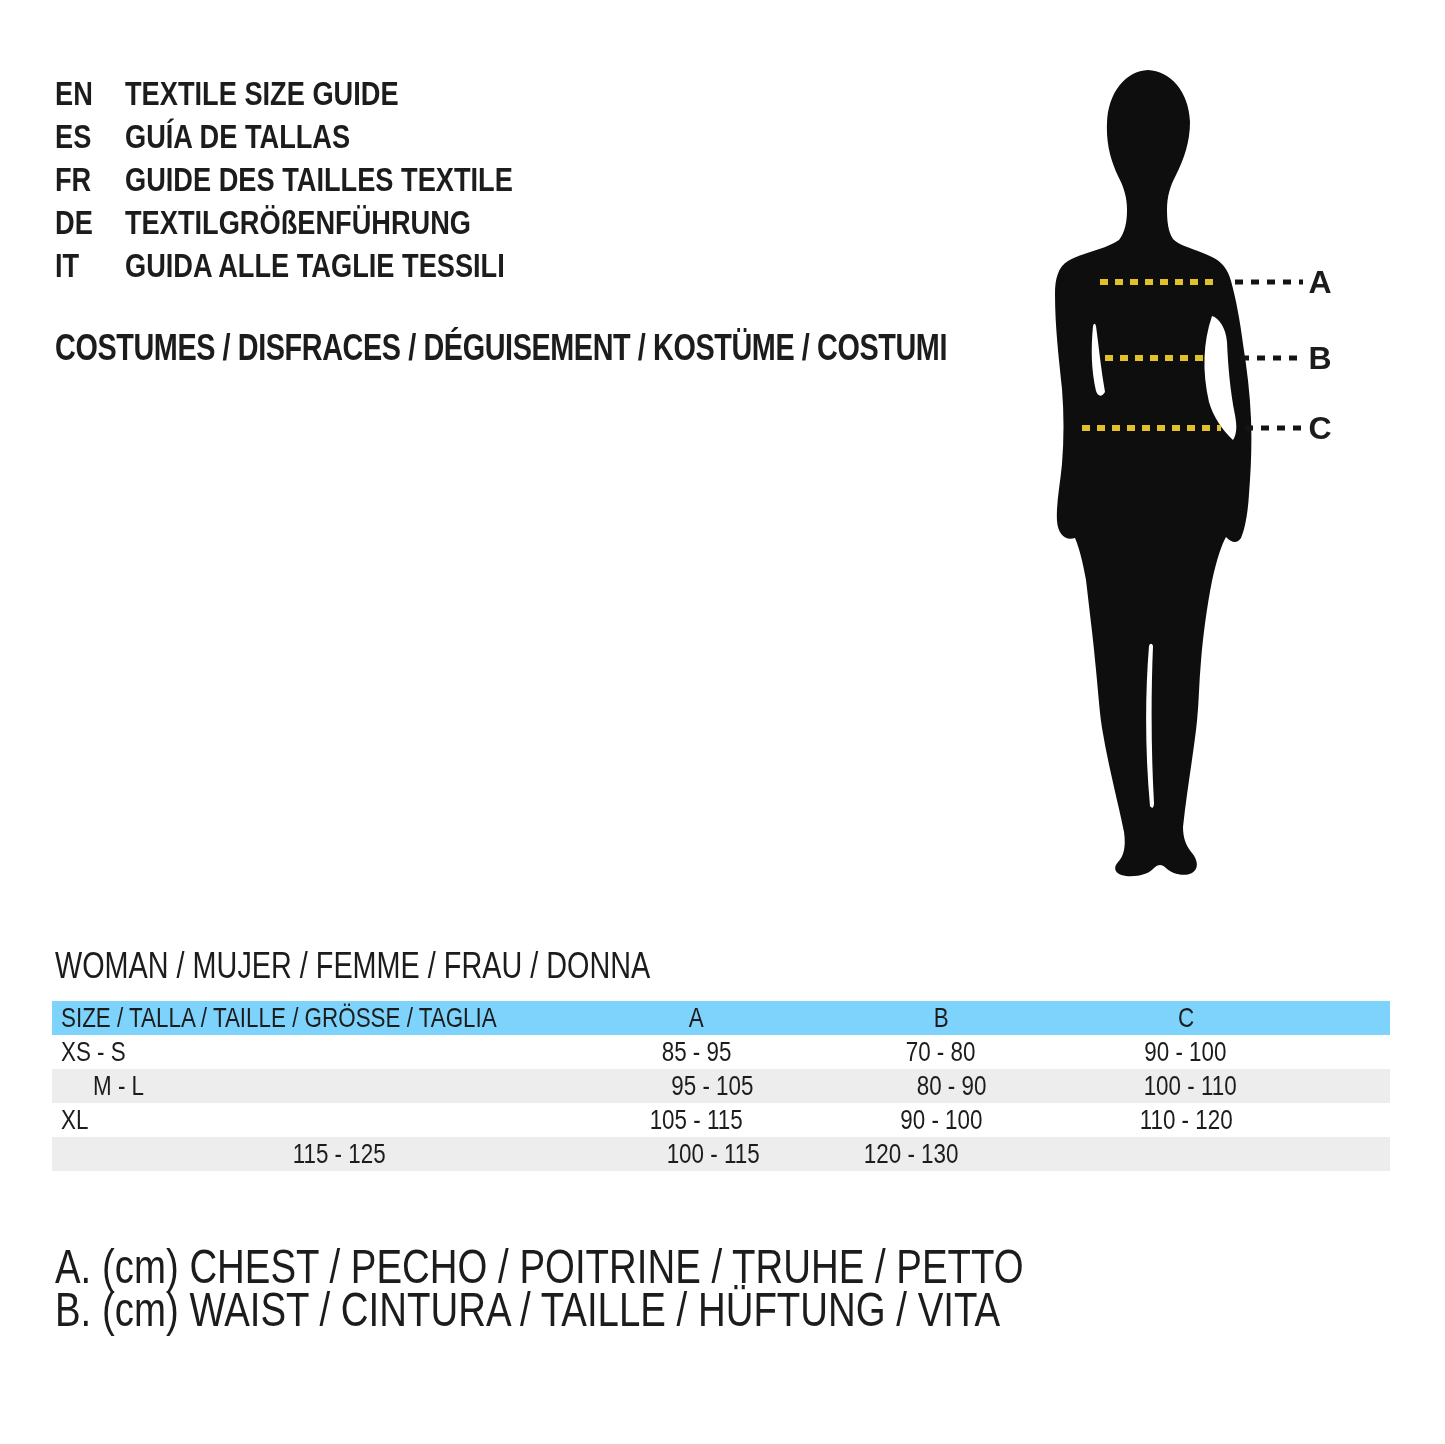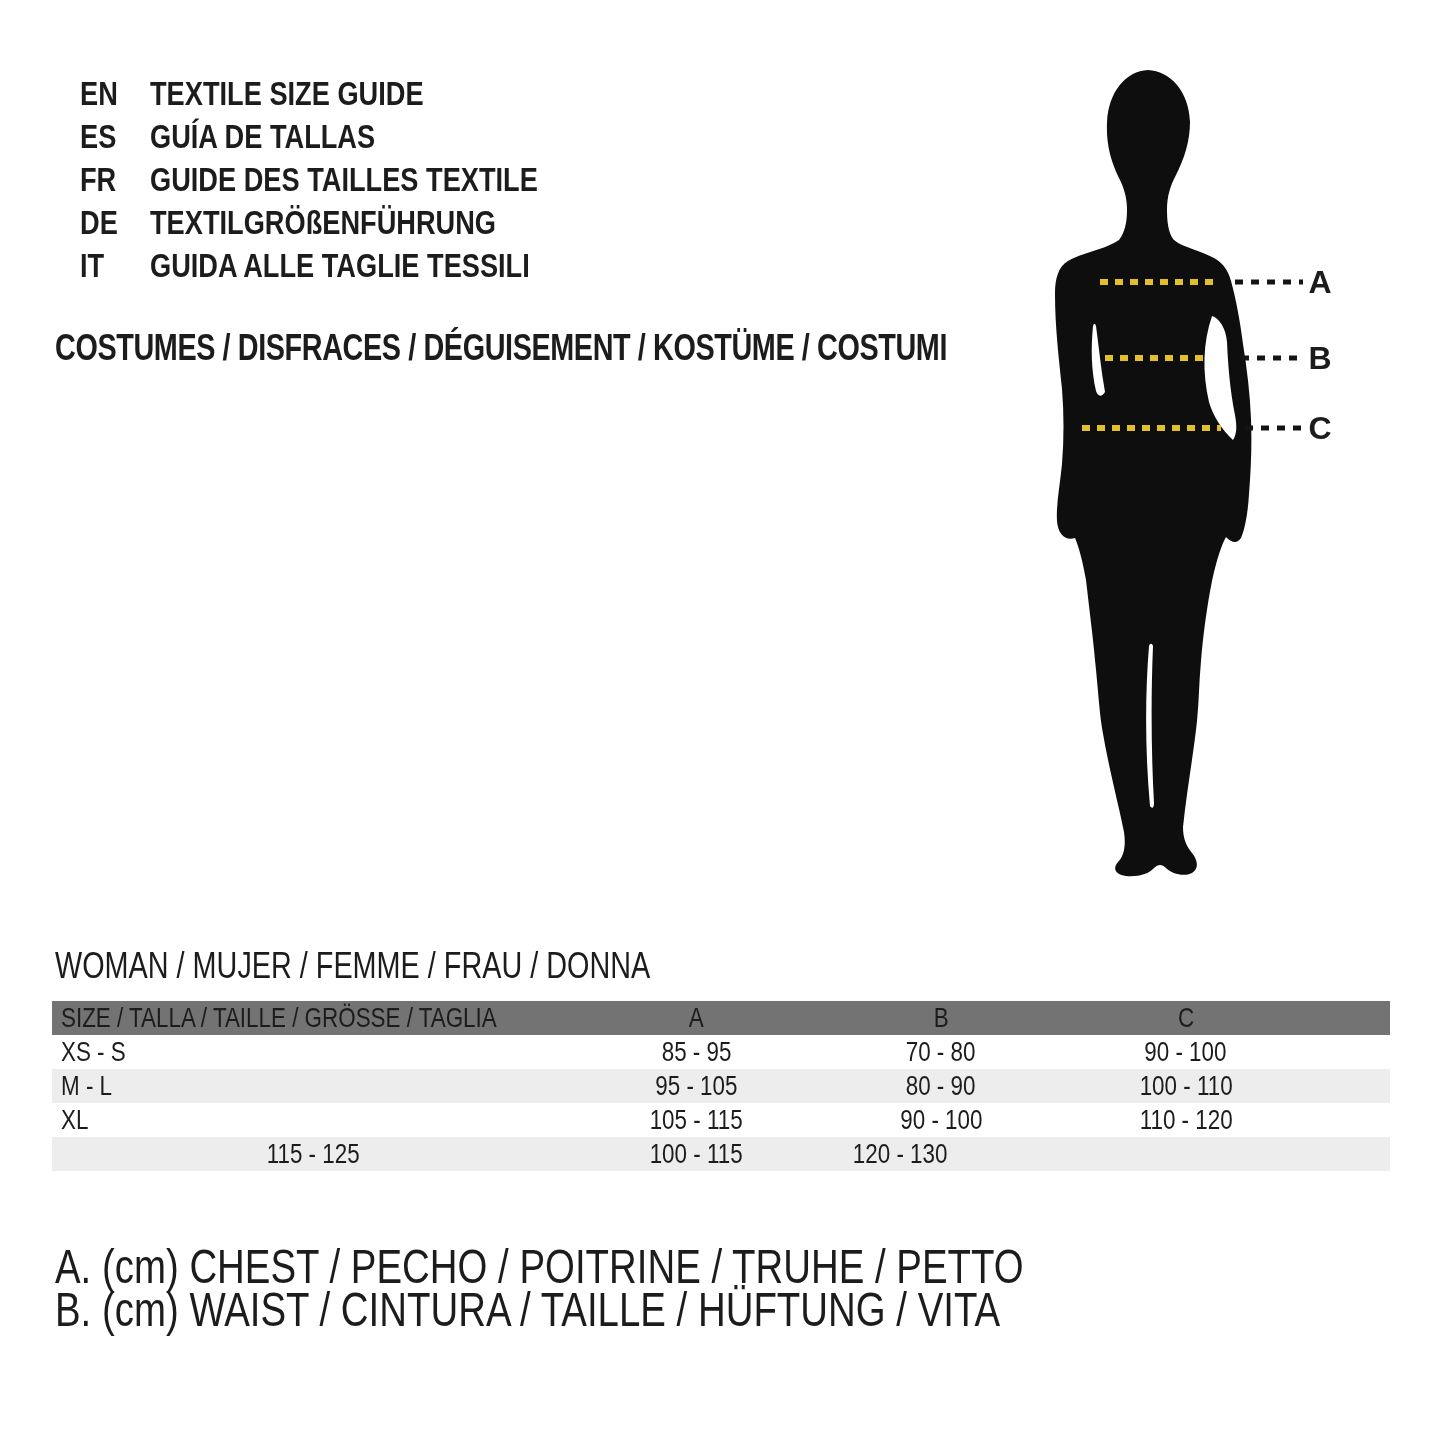--- a/index.html
+++ b/index.html
@@ -12,7 +12,7 @@
   .condc { display:inline-block; transform:scaleX(0.80); transform-origin:50% 50%; white-space:nowrap; }
 
   
-  .lang-block { position:absolute; left:55px; top:72px;margin-left:25px; }
+  .lang-block { position:absolute; left:55px; top:72px; }
   .lang-row { display:flex; height:43px; line-height:43px; font-size:34px; font-weight:600; }
   .lang-code { flex:0 0 70px; }
 

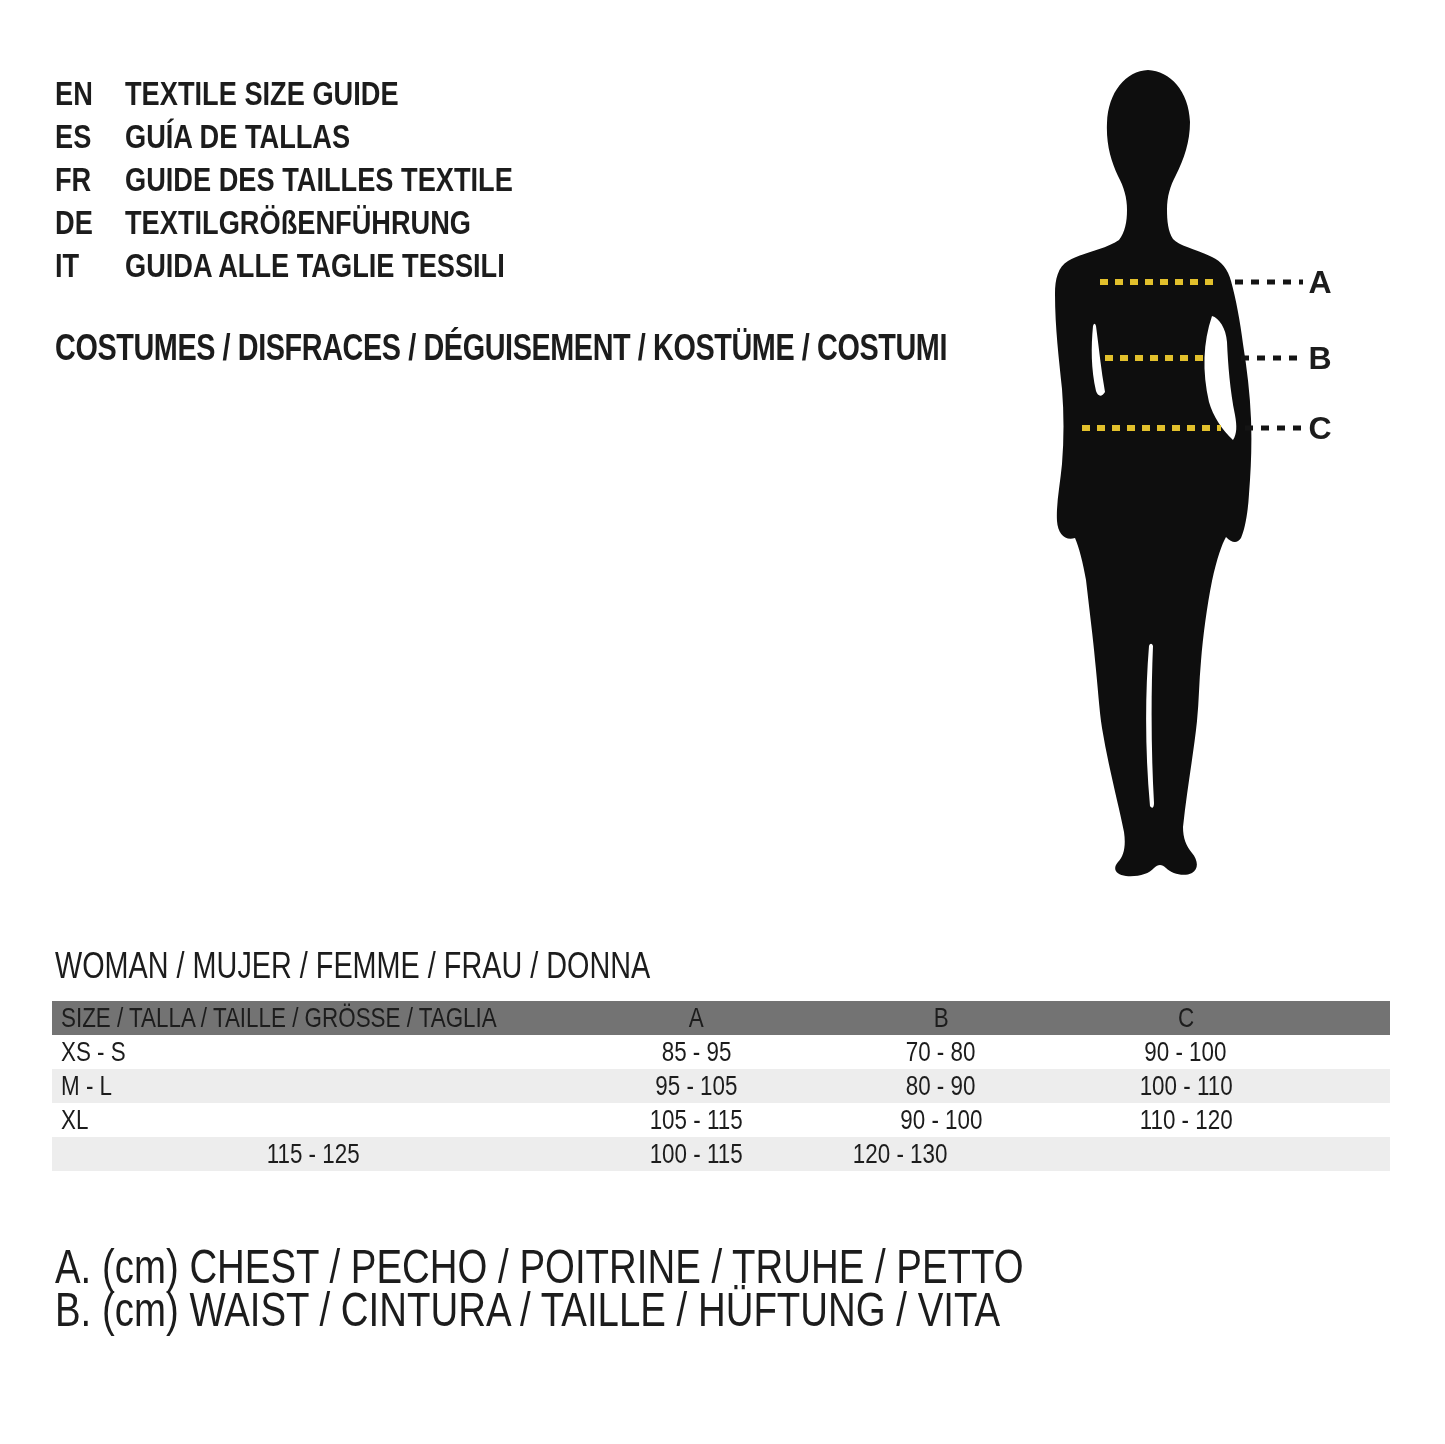--- a/index.html
+++ b/index.html
@@ -36,7 +36,7 @@
   
   .size-table { position:absolute; left:52px; top:1001px; width:1338px; font-size:28px; font-weight:400; }
   .trow { display:grid; grid-template-columns:39% 18.3% 18.3% 24.4%; height:34px; line-height:34px; }
-  .trow.head { background:#737373; }
+  .trow.head { background:#7dd3fc; }
   .trow.alt  { background:#ededed; }
   .cell { overflow:visible; }
   .cell.lbl { text-align:left; padding-left:9px; }

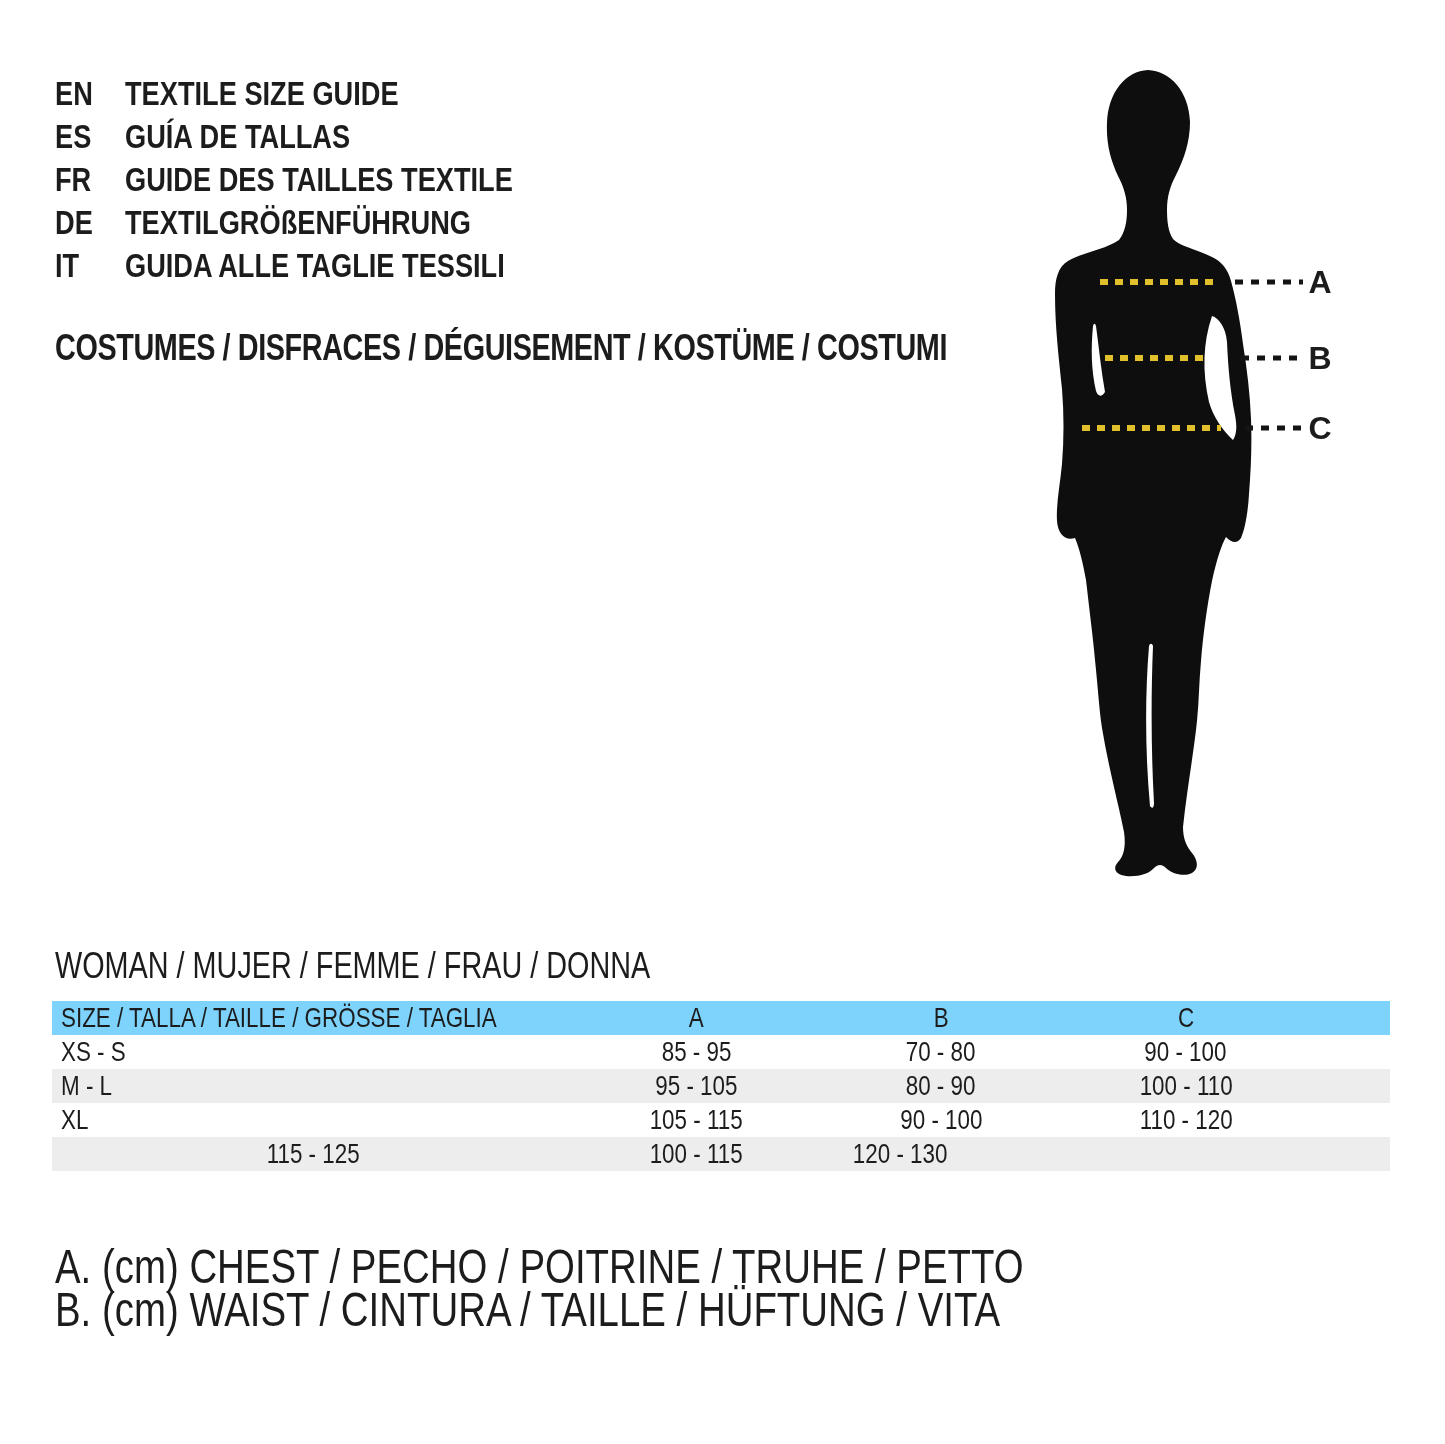--- a/index.html
+++ b/index.html
@@ -37,7 +37,7 @@
   .size-table { position:absolute; left:52px; top:1001px; width:1338px; font-size:28px; font-weight:400; }
   .trow { display:grid; grid-template-columns:39% 18.3% 18.3% 24.4%; height:34px; line-height:34px; }
   .trow.head { background:#7dd3fc; }
-  .trow.alt  { background:#ededed; }
+  .trow.alt  { background:#ededed;padding-left:32px; }
   .cell { overflow:visible; }
   .cell.lbl { text-align:left; padding-left:9px; }
   .cell.val { text-align:center; }

